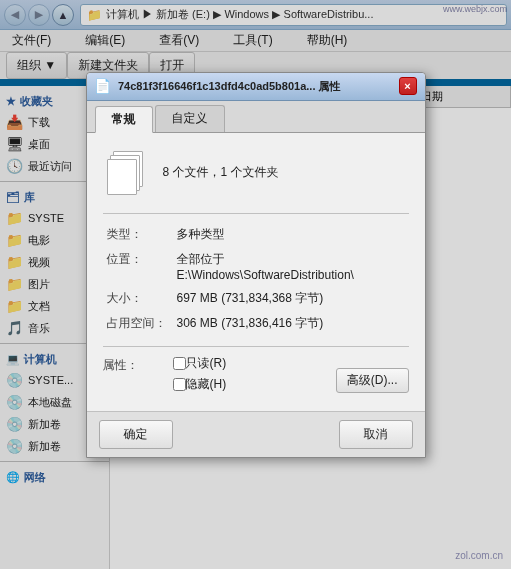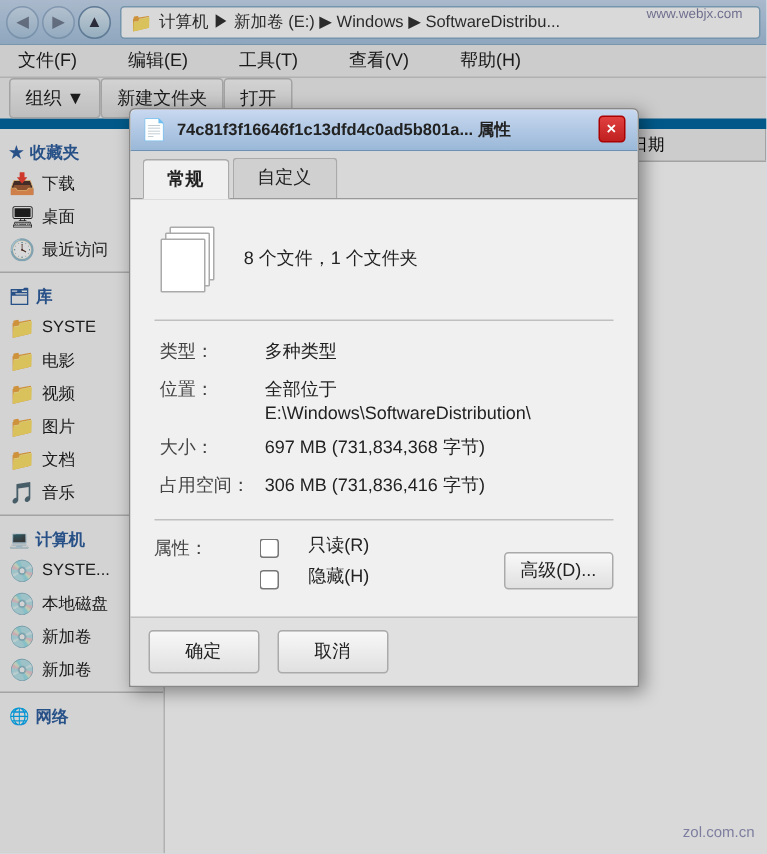--- a/index.html
+++ b/index.html
@@ -76,7 +76,7 @@
     .watermark-top {
       position: absolute;
       top: 4px;
-      right: 16px;
+      right: 4px;
       font-size: 9px;
       color: rgba(0,0,80,0.5);
     }

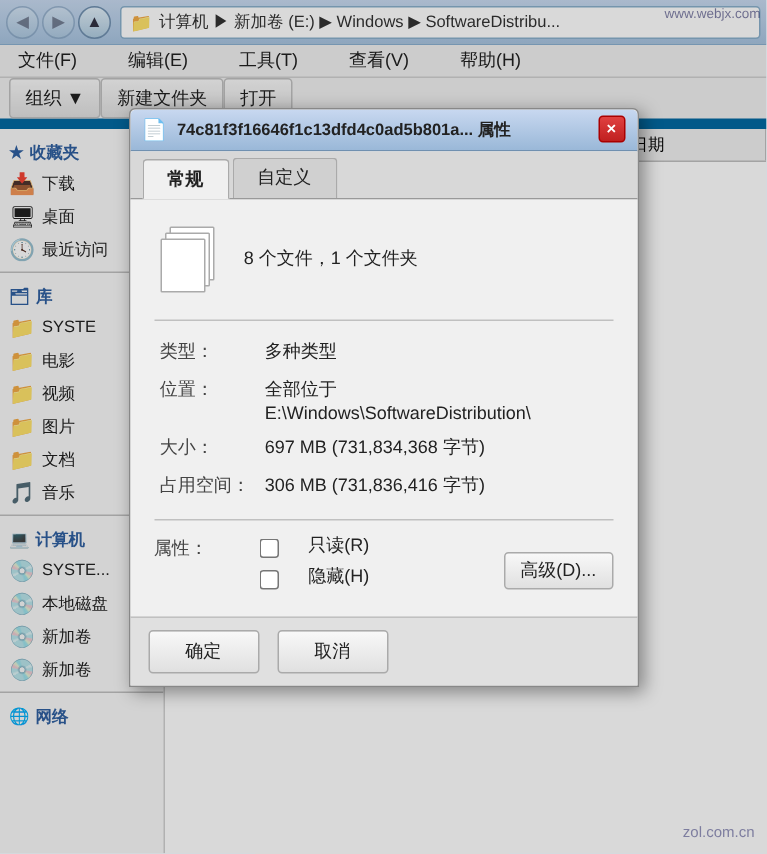--- a/index.html
+++ b/index.html
@@ -476,8 +476,8 @@
   <div class="menu-bar">
     <span class="menu-item">文件(F)</span>
     <span class="menu-item">编辑(E)</span>
+    <span class="menu-item">查看(V)</span>
     <span class="menu-item">工具(T)</span>
-    <span class="menu-item">查看(V)</span>
     <span class="menu-item">帮助(H)</span>
   </div>
 

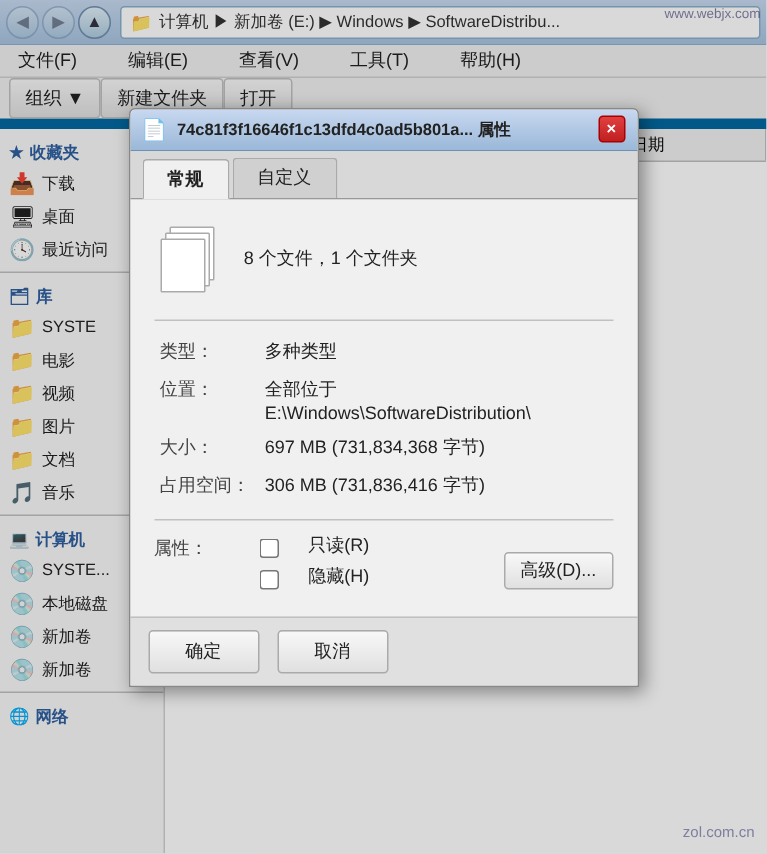--- a/index.html
+++ b/index.html
@@ -397,8 +397,8 @@
 
     .checkbox-row {
       display: flex;
-      align-items: flex-end;
-      gap: 20px;
+      align-items: center;
+      gap: 0;
       font-size: 12px;
       color: #222;
     }

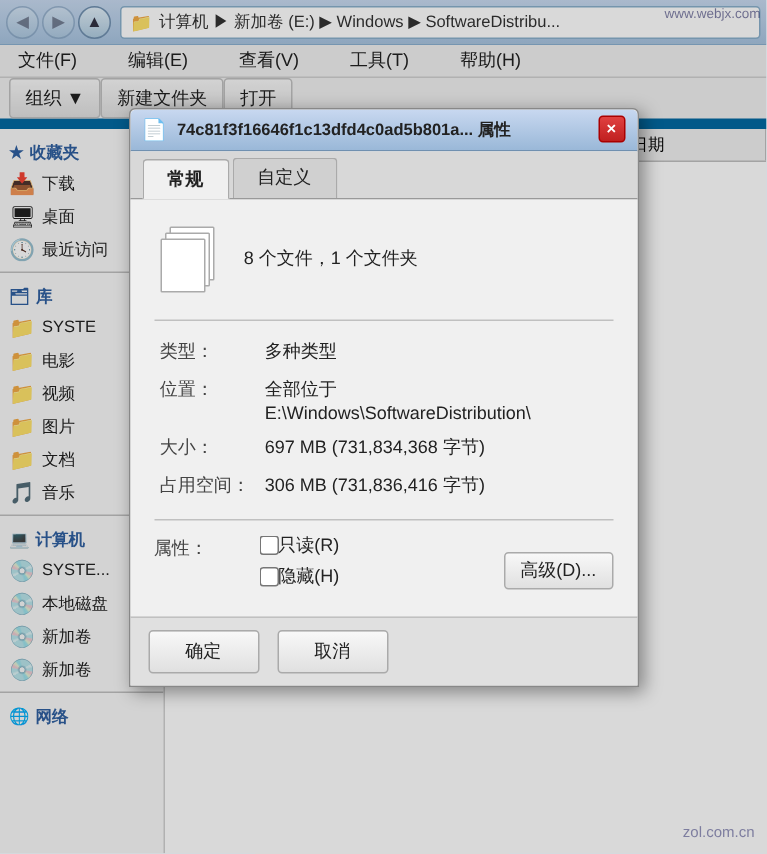--- a/index.html
+++ b/index.html
@@ -431,7 +431,7 @@
       border-top: 1px solid #c0c0c0;
       padding: 8px 12px;
       display: flex;
-      justify-content: flex-start;
+      justify-content: space-between;
       gap: 12px;
     }
 

